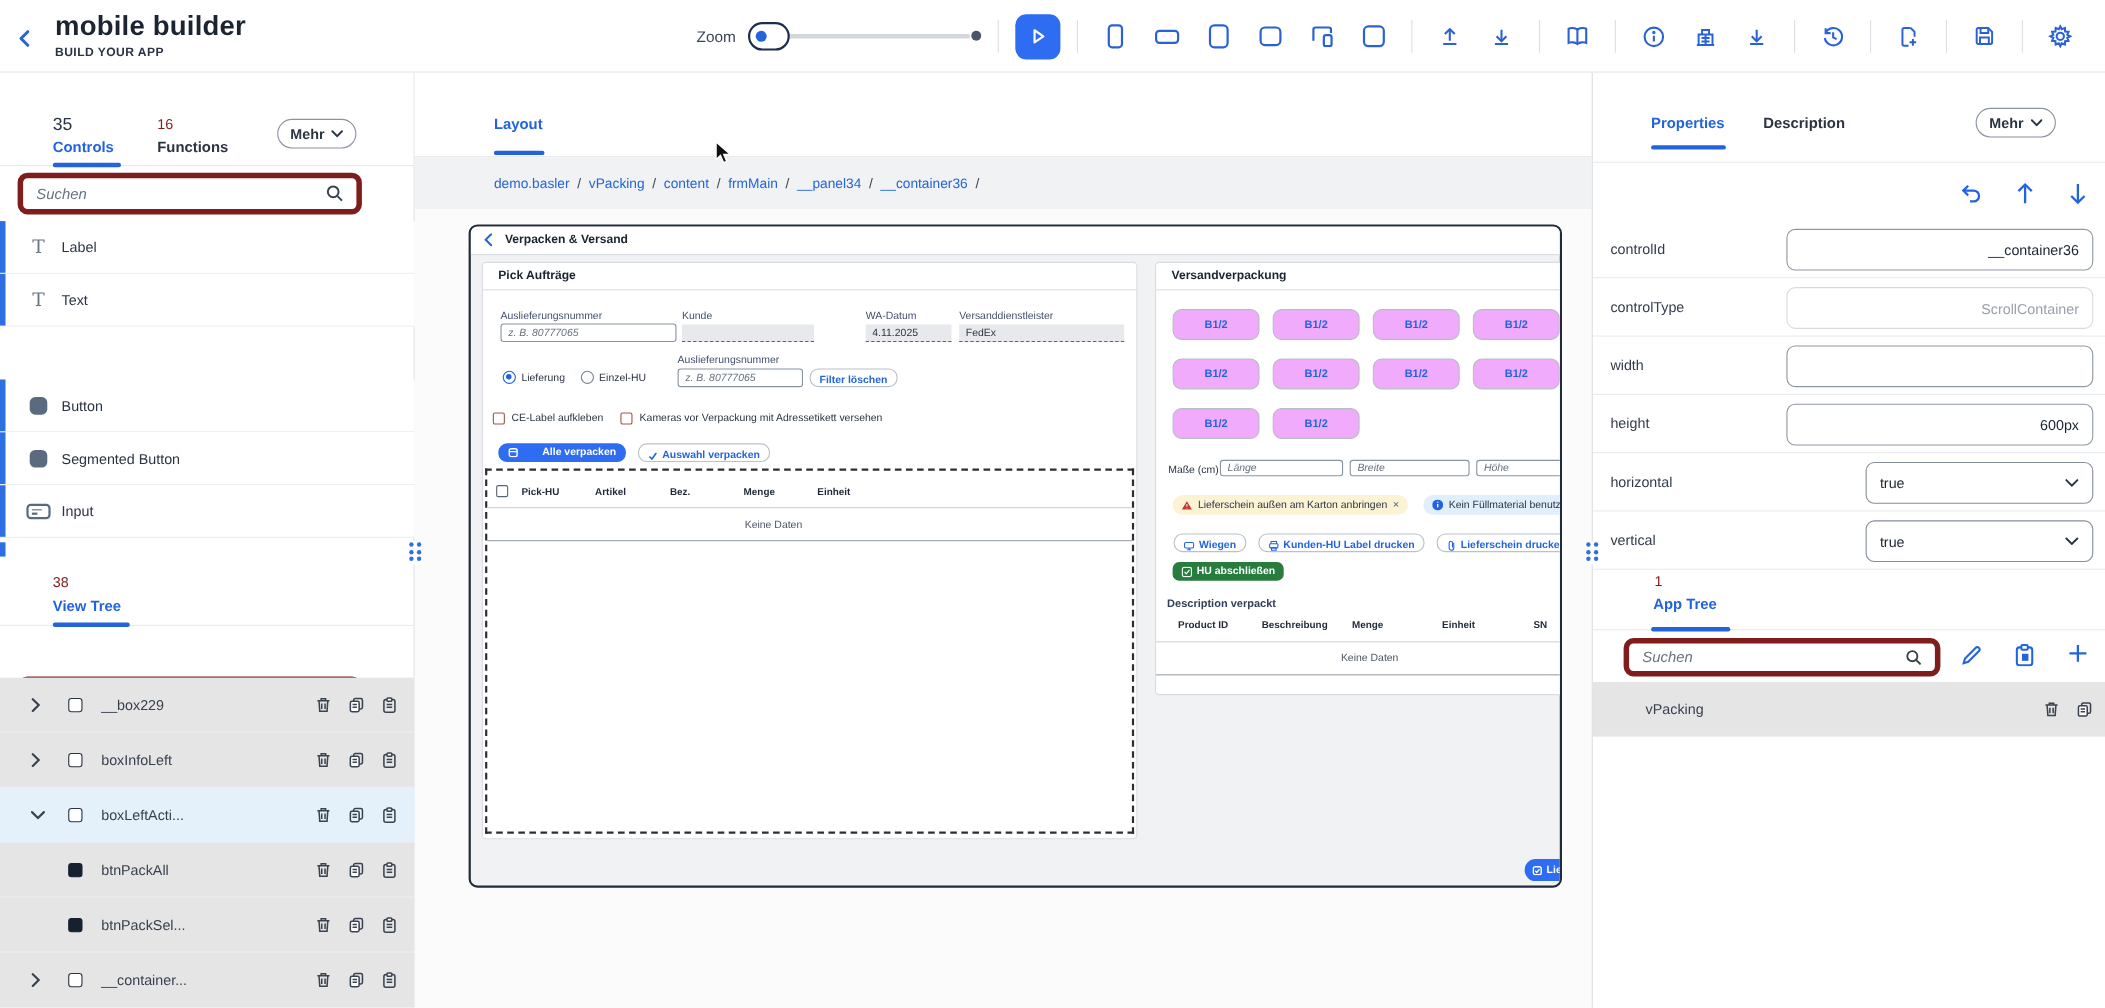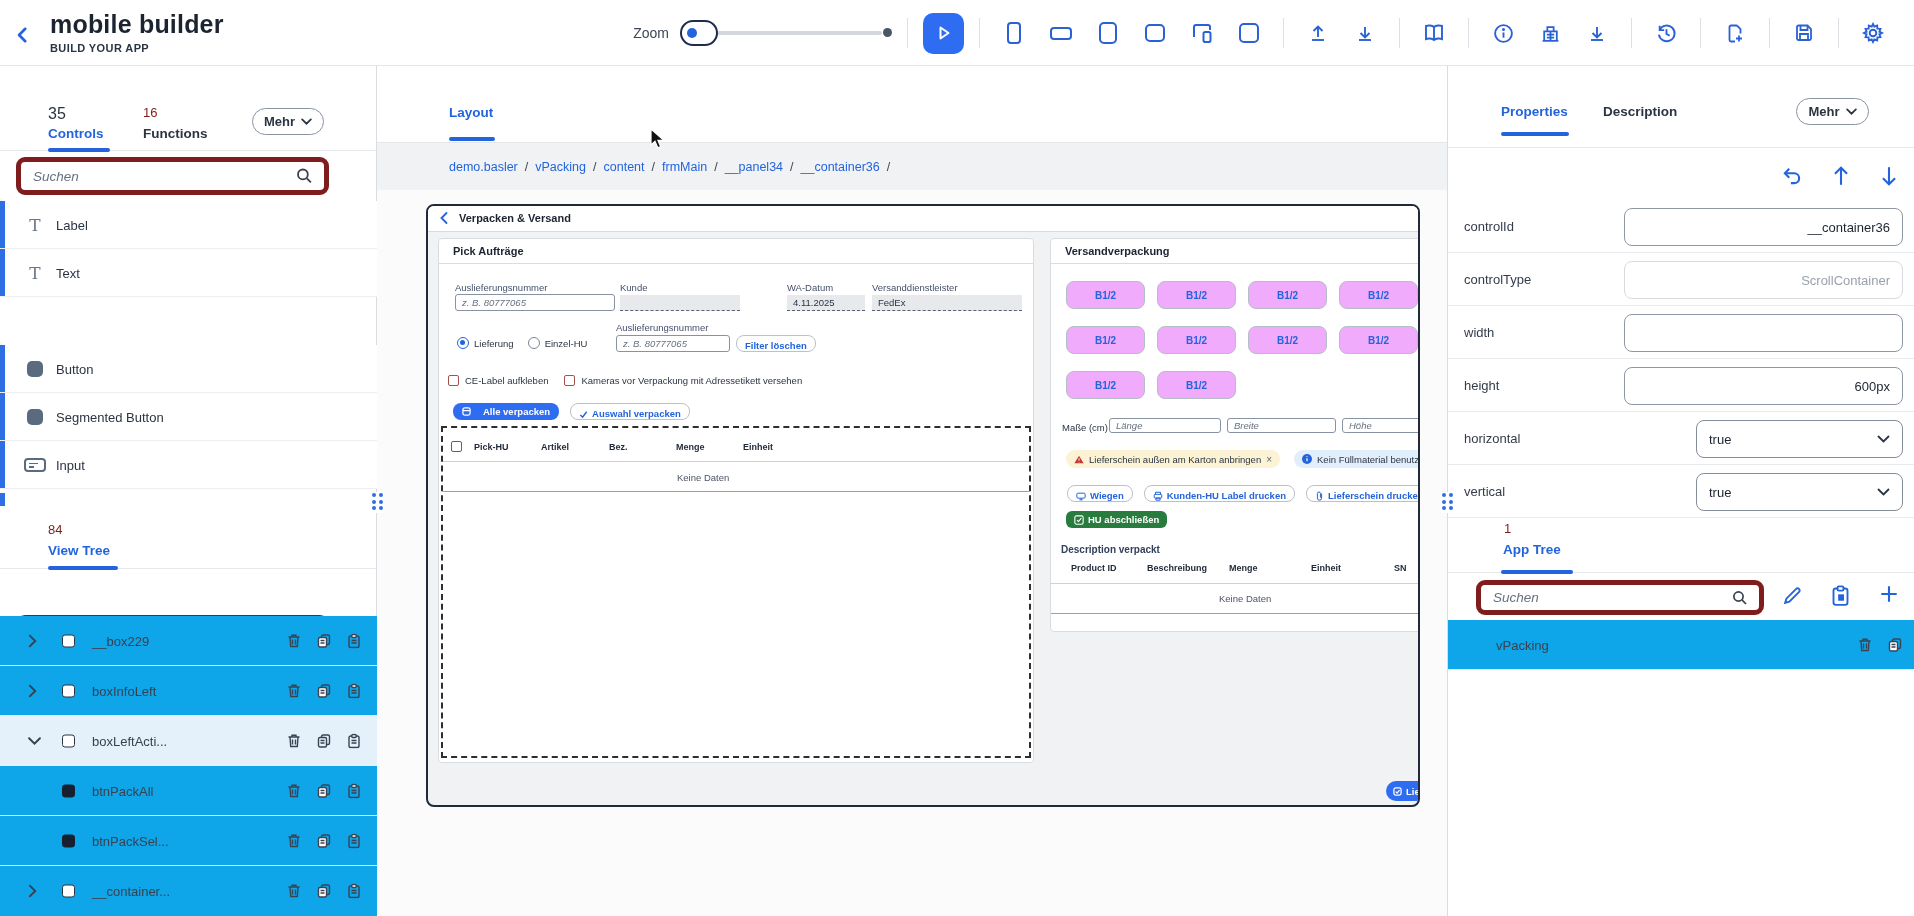--- a/index.html
+++ b/index.html
@@ -90,7 +90,7 @@
   .cblab{font-size:9.5px;color:#2b3442;margin-left:6px;margin-right:16px}
   .obtn{display:inline-flex;align-items:flex-end;gap:4px;border:1px solid #b9c1c9;border-radius:8px;background:#fff;
     color:#2364dd;font-size:9.5px;font-weight:700;padding:0 8px;height:17px;cursor:pointer;white-space:nowrap}
-  .fbtn{display:inline-flex;align-items:center;gap:12px;border:none;border-radius:8px;background:#2e6cf1;color:#fff;
+  .fbtn{display:inline-flex;align-items:center;gap:22px;border:none;border-radius:8px;background:#2e6cf1;color:#fff;
     font-size:9.5px;font-weight:700;padding:0 9px;height:17px;cursor:pointer;white-space:nowrap}
   .dashed{position:absolute;border:2px dashed #2e2e2e}
   .thead{font-size:9px;font-weight:700;color:#1f2937;position:absolute}

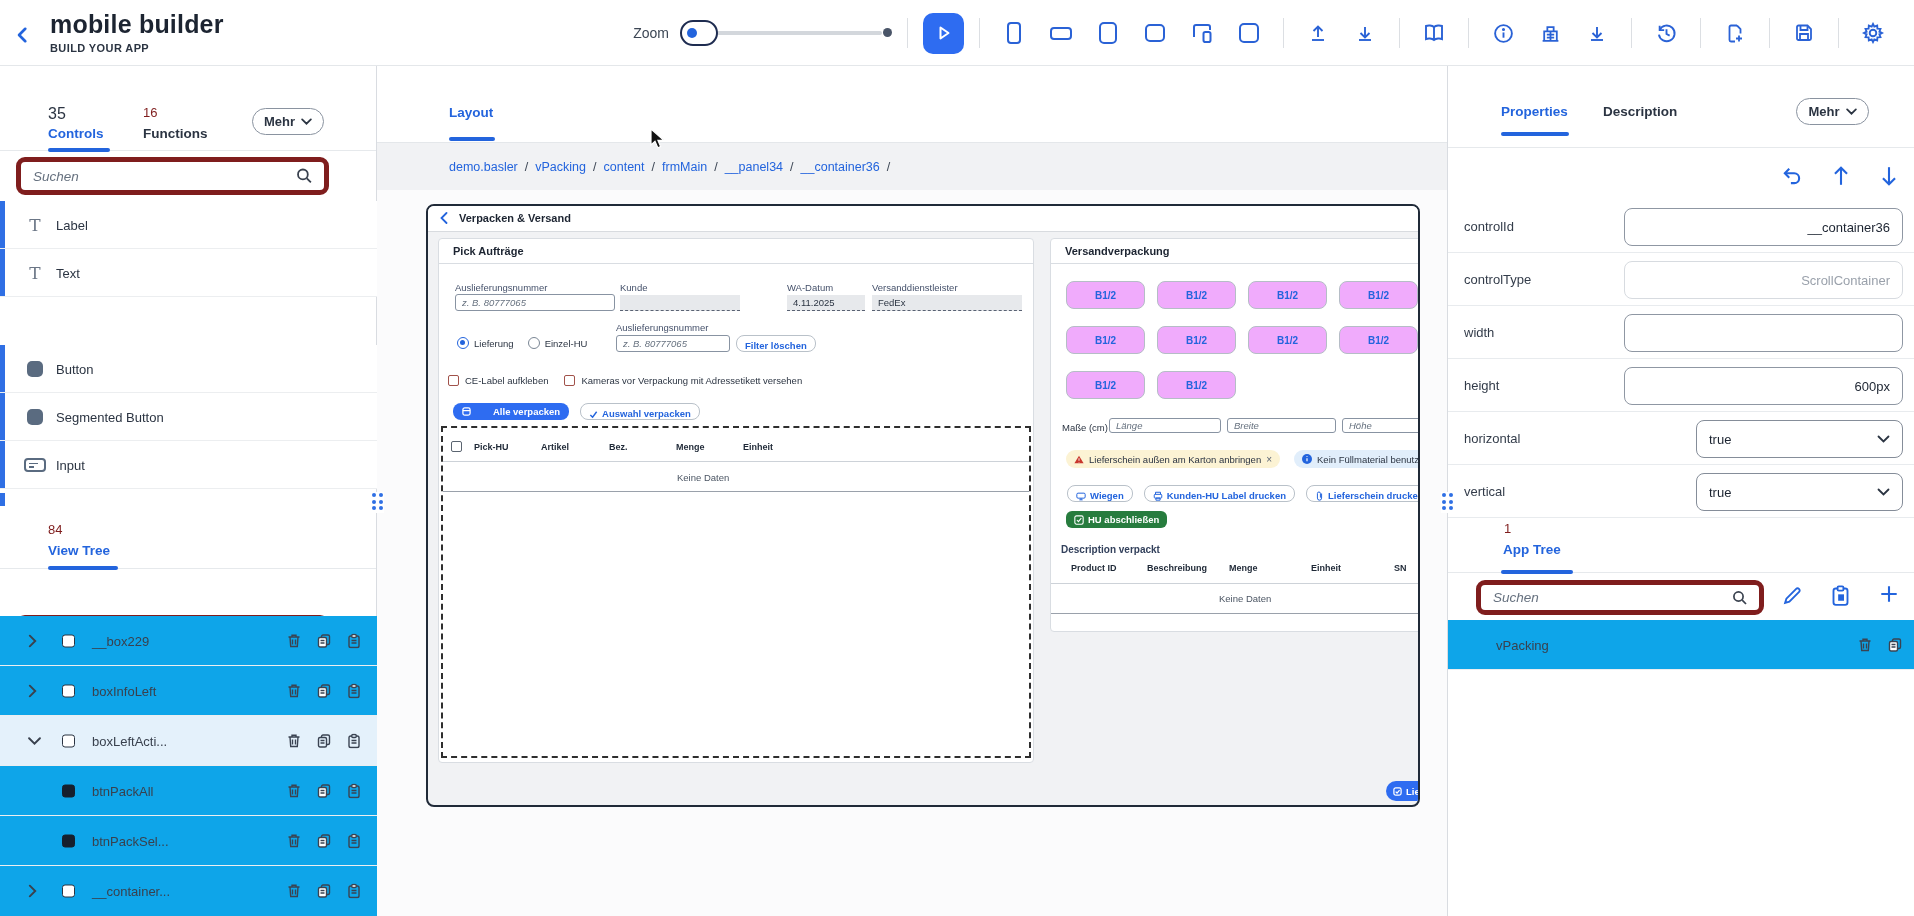--- a/index.html
+++ b/index.html
@@ -313,7 +313,7 @@
       <span class="strip"></span>
     </div>
 
-  <div class="abs tabcount" style="left:48px;top:456px">84</div>
+  <div class="abs tabcount" style="left:48px;top:456px">38</div>
   <div class="abs tablabel tab-on" style="left:48px;top:477px">View Tree</div>
   <div class="hsep" style="top:502px"></div>
   <div class="underline" style="left:48px;top:500px;width:70px"></div>

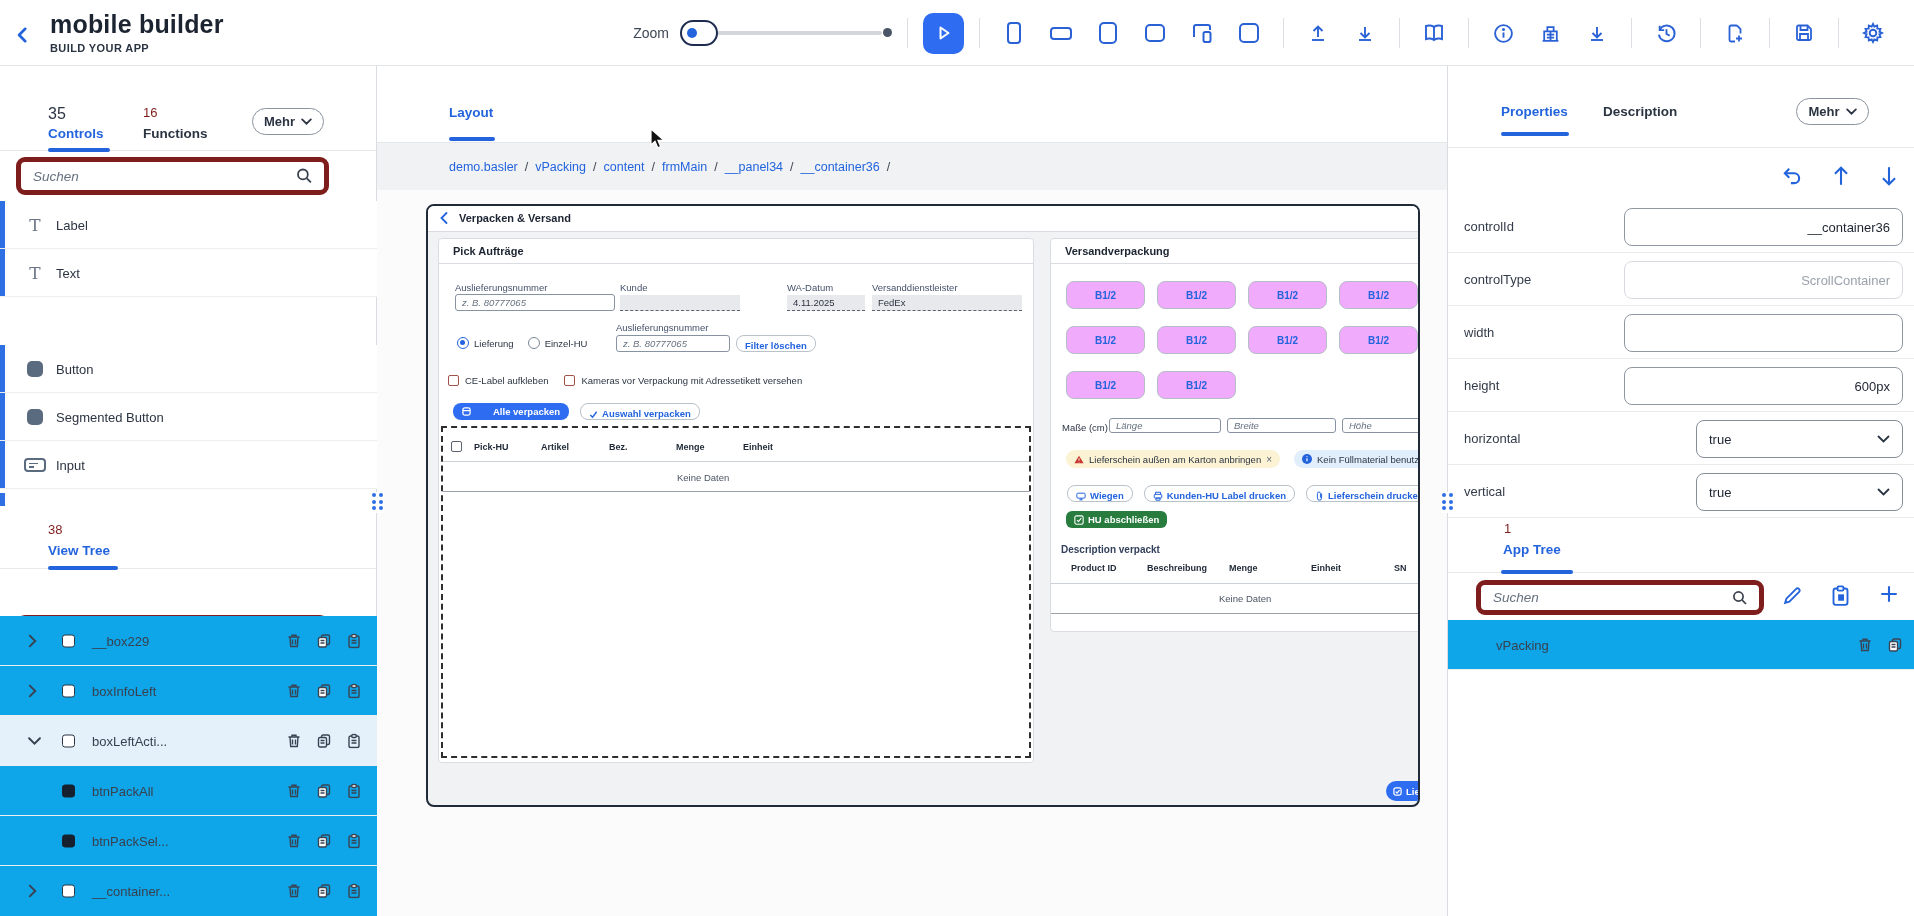--- a/index.html
+++ b/index.html
@@ -52,7 +52,7 @@
   .inpic{width:22px;height:14px;border:2px solid #5a6b80;border-radius:4px;position:relative}
   .inpic:before{content:"";position:absolute;left:3px;top:3px;width:9px;height:1.5px;background:#5a6b80}
   .inpic:after{content:"";position:absolute;left:3px;top:6.5px;width:5px;height:1.5px;background:#5a6b80}
-  .trow{position:absolute;left:0;width:377px;height:50px;border-bottom:1px solid #eceef0;background:#0ea5e9}
+  .trow{position:absolute;left:0;width:377px;height:50px;border-bottom:1px solid #eceef0;background:#e5e5e5}
   .trow.sel{background:#e4f1fb}
   .trow .chev{position:absolute;left:28px;top:50%;transform:translateY(-50%);color:#39414e}
   .trow .node{position:absolute;left:62px;top:50%;transform:translateY(-50%)}

